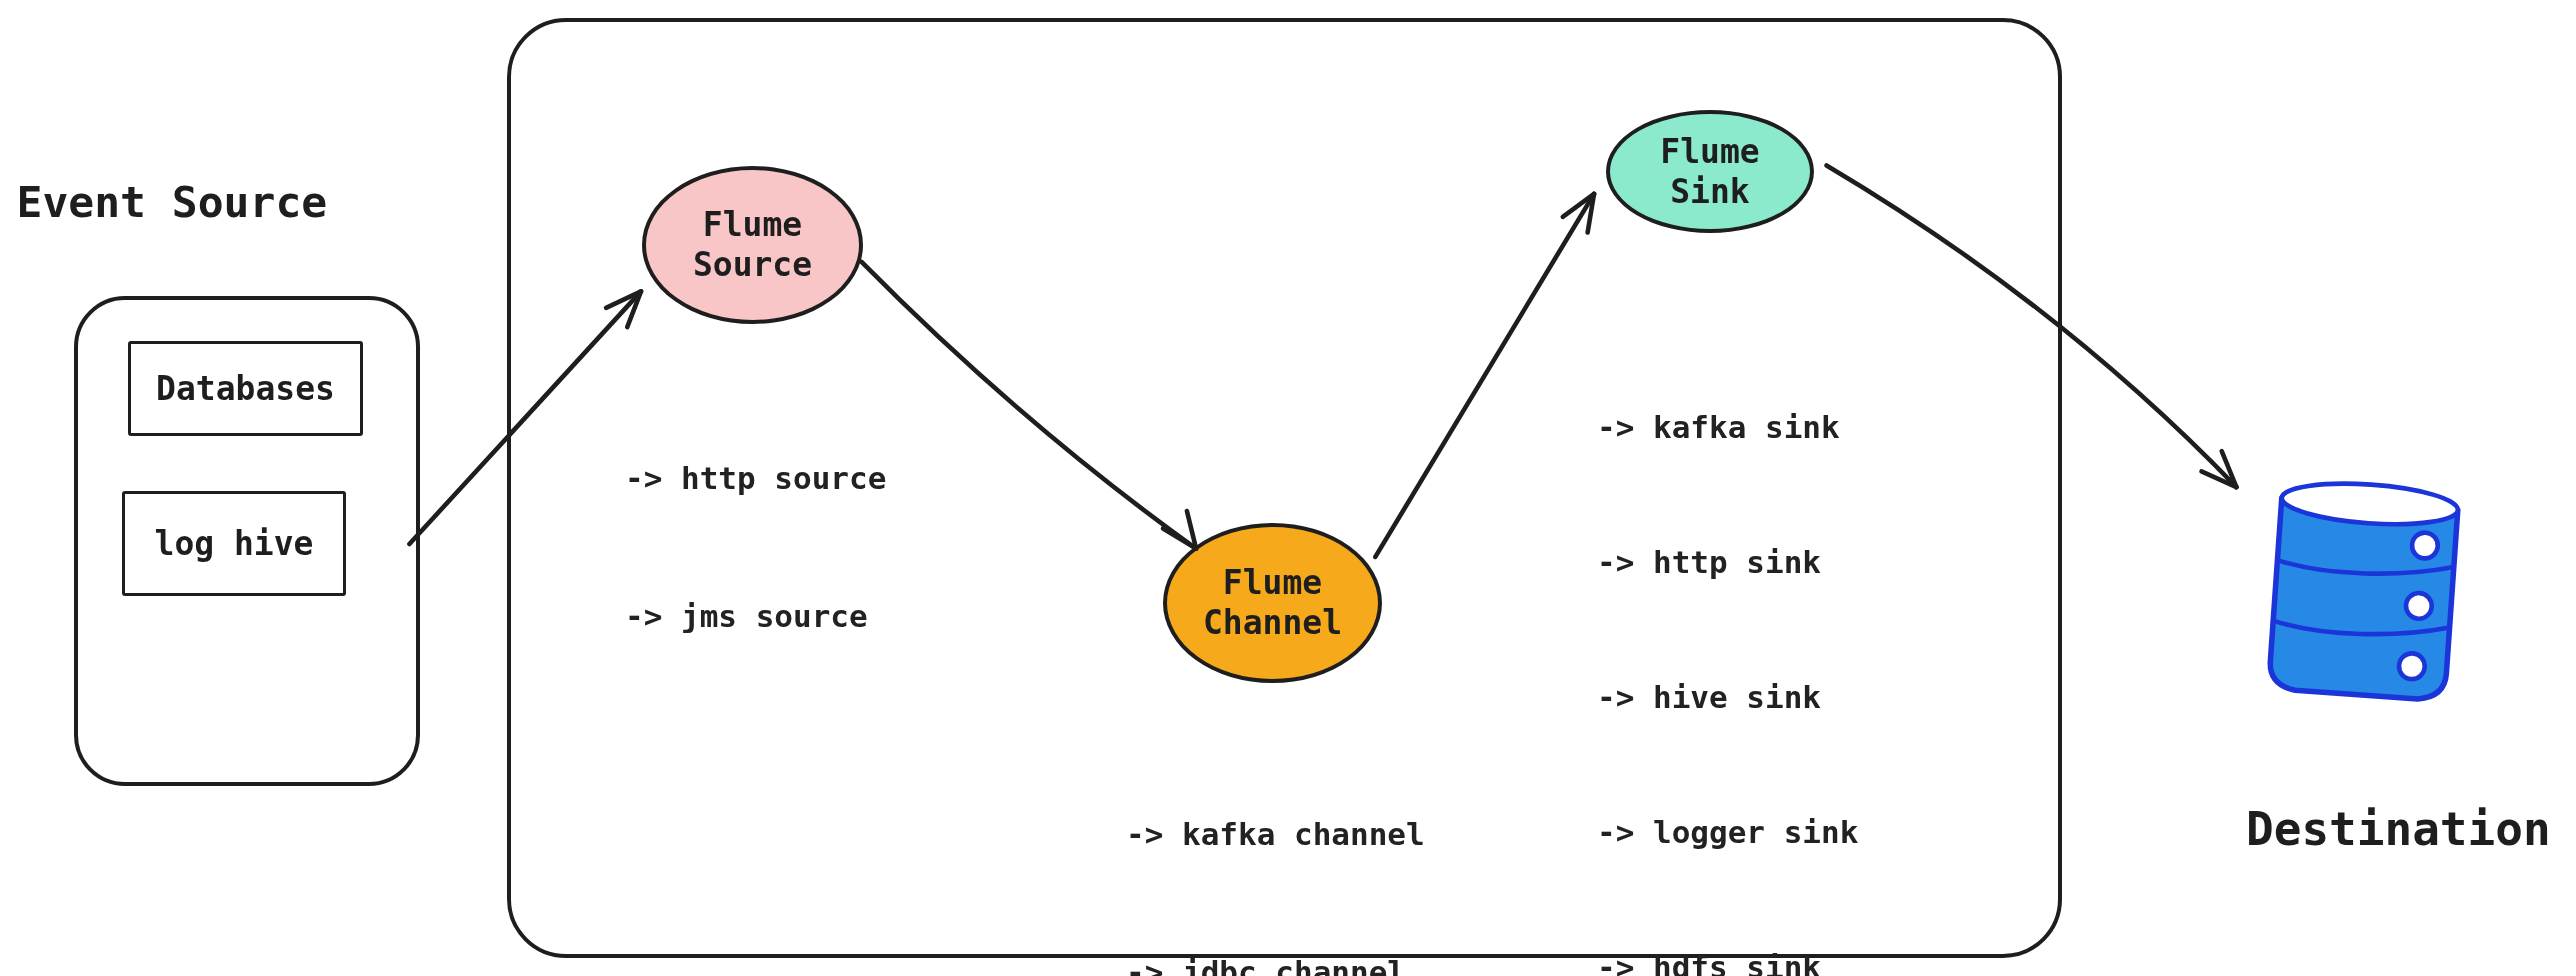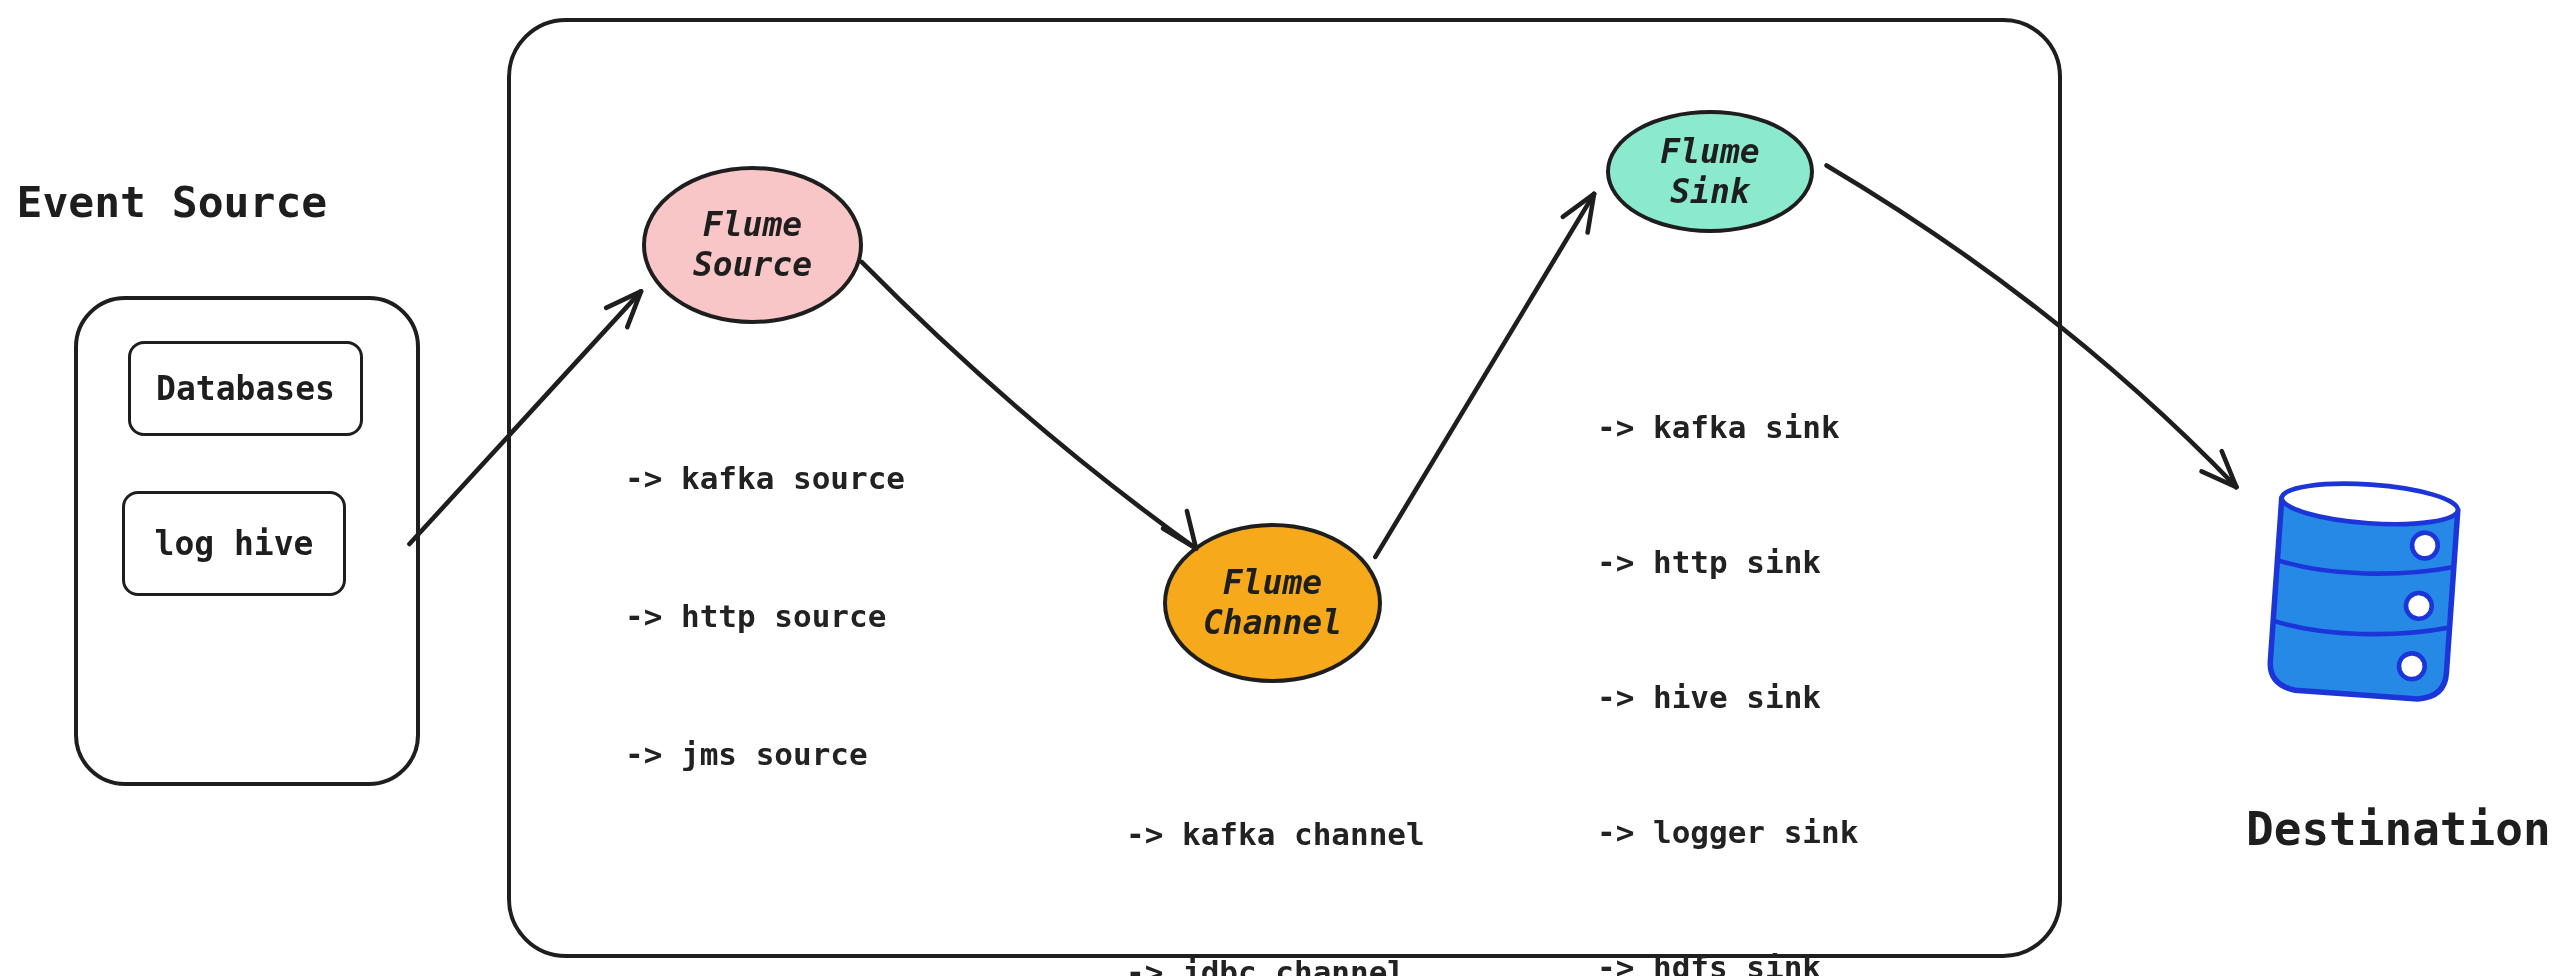--- a/index.html
+++ b/index.html
@@ -52,7 +52,7 @@
   }
   .node-label{
     font-size:33px;font-weight:700;line-height:40px;
-    white-space:pre-line;color:var(--ink);font-style:italic;
+    white-space:pre-line;color:var(--ink);
   }
   .node.flume-source{left:642px;top:166px;width:221px;height:158px;background:var(--source-fill);}
   .node.flume-channel{left:1163px;top:523px;width:219px;height:160px;background:var(--channel-fill);}

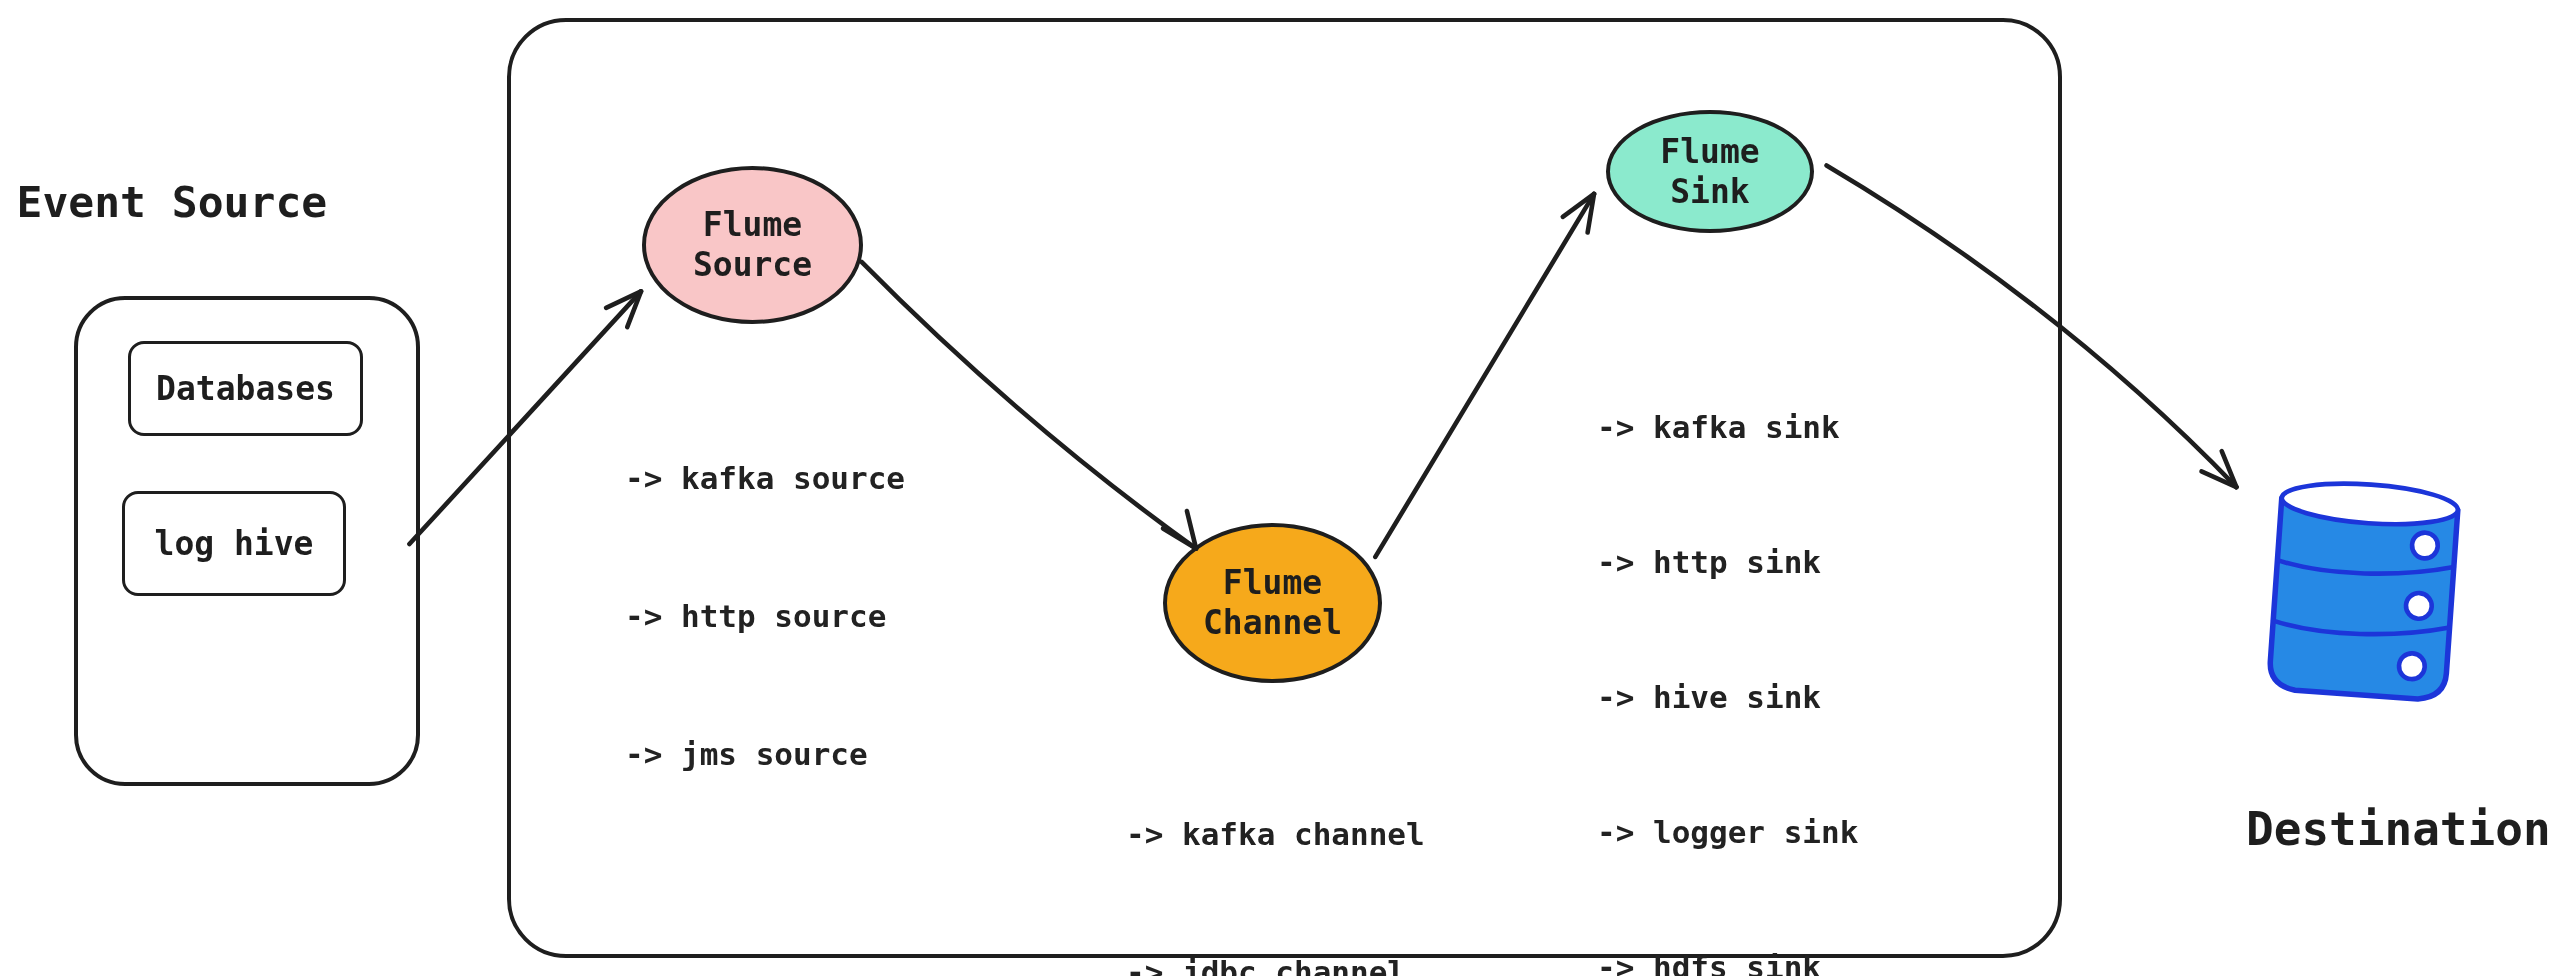--- a/index.html
+++ b/index.html
@@ -34,7 +34,7 @@
   }
   .es-item{
     position:absolute;
-    border:3.7px solid var(--ink);border-radius:16px;
+    border:3.7px solid var(--ink);border-radius:3px;
     display:flex;align-items:center;justify-content:center;
     font-size:33px;font-weight:700;white-space:pre;
   }

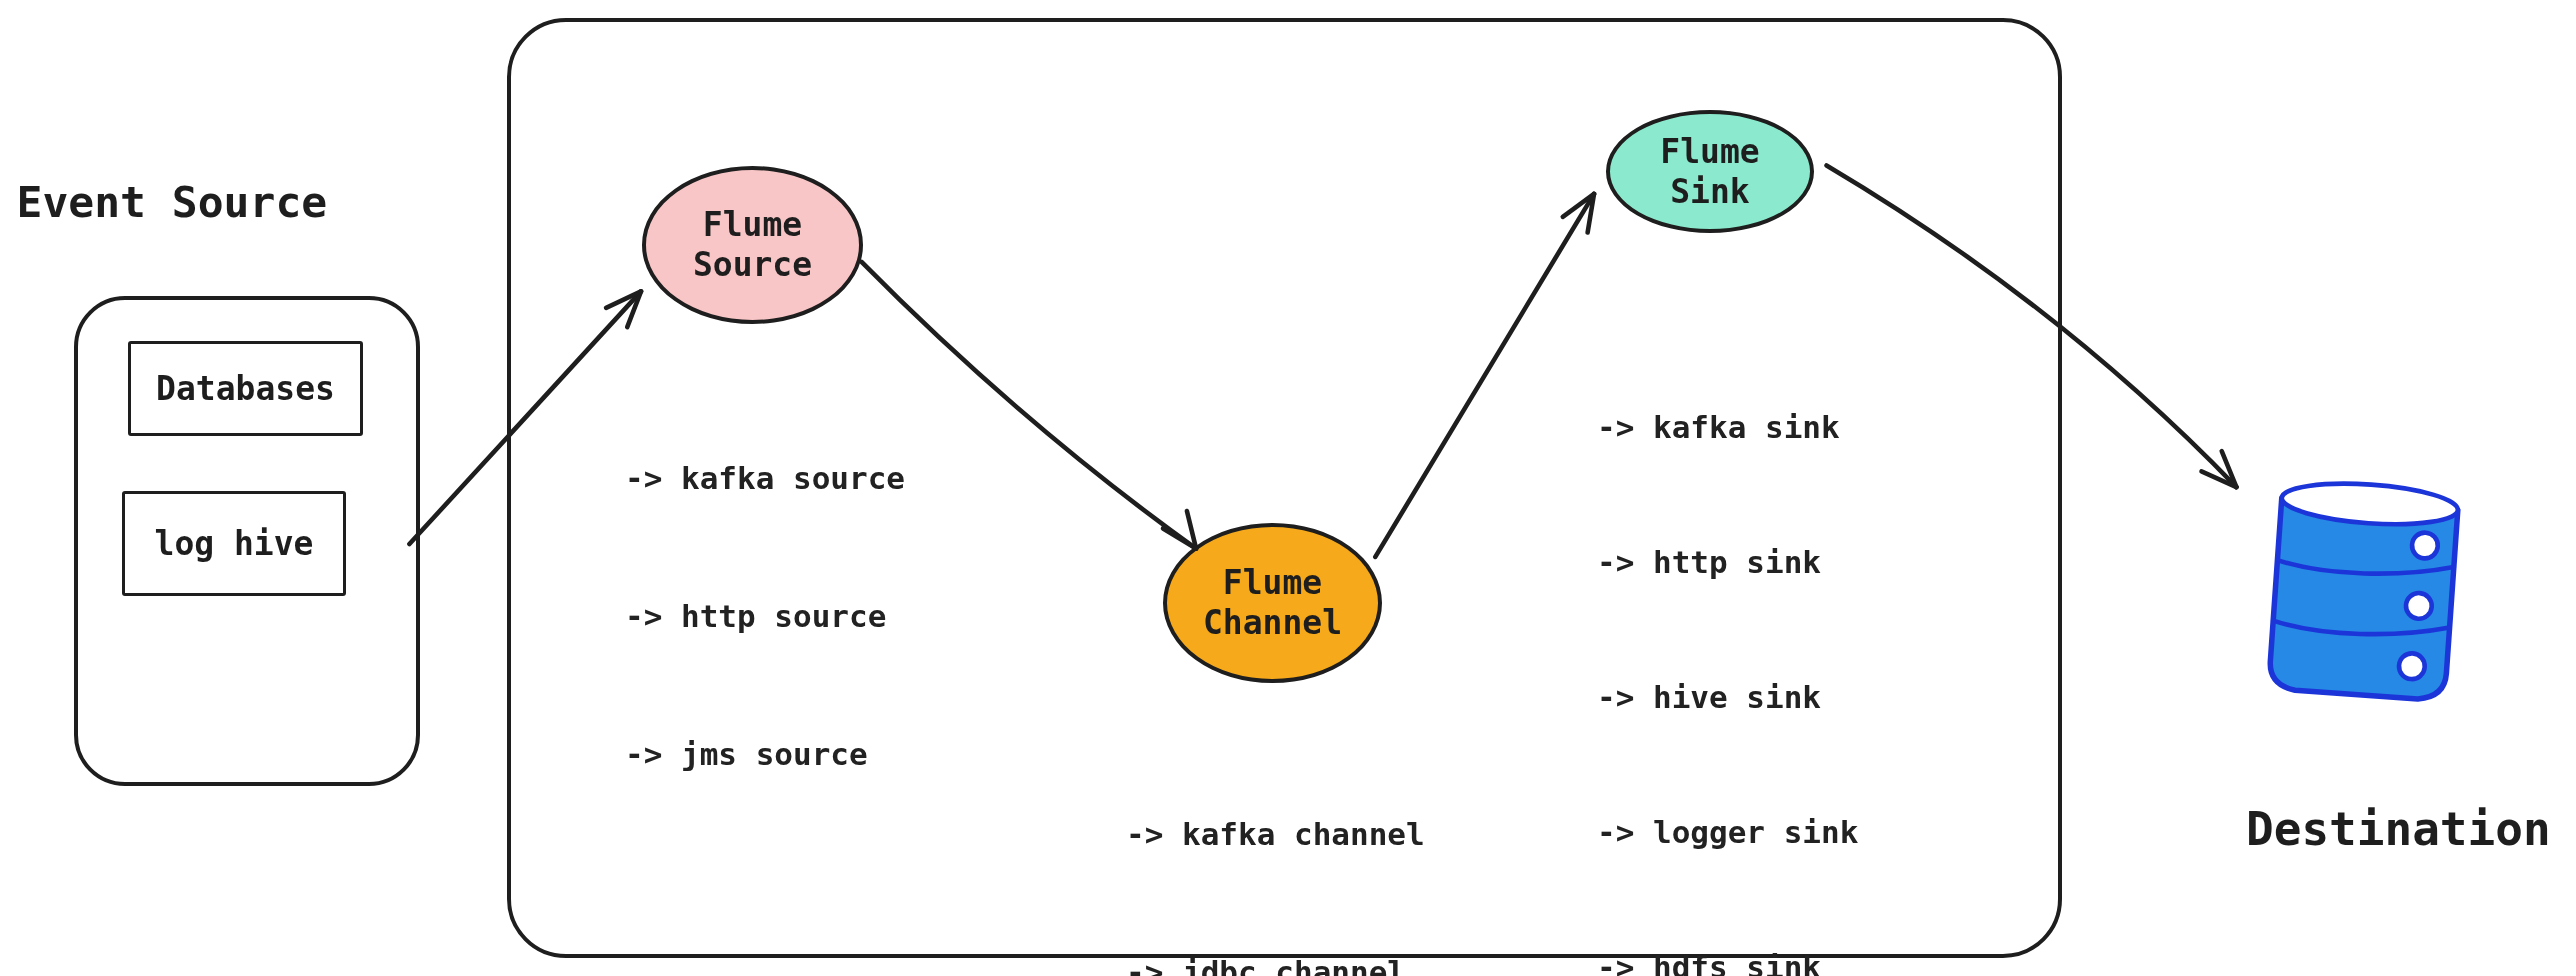--- a/index.html
+++ b/index.html
@@ -100,7 +100,6 @@
   </div>
 
   <ul class="abs feature-list source-list">
-    <li>-&gt; kafka source</li>
     <li>-&gt; http source</li>
     <li>-&gt; jms source</li>
     

